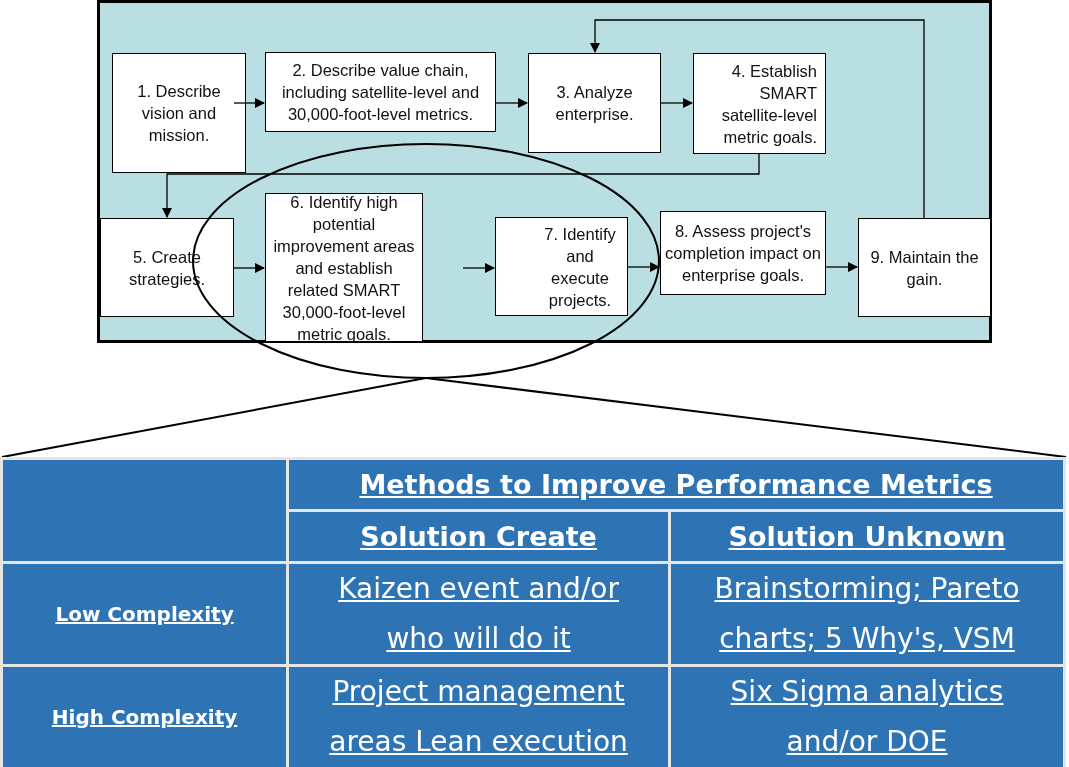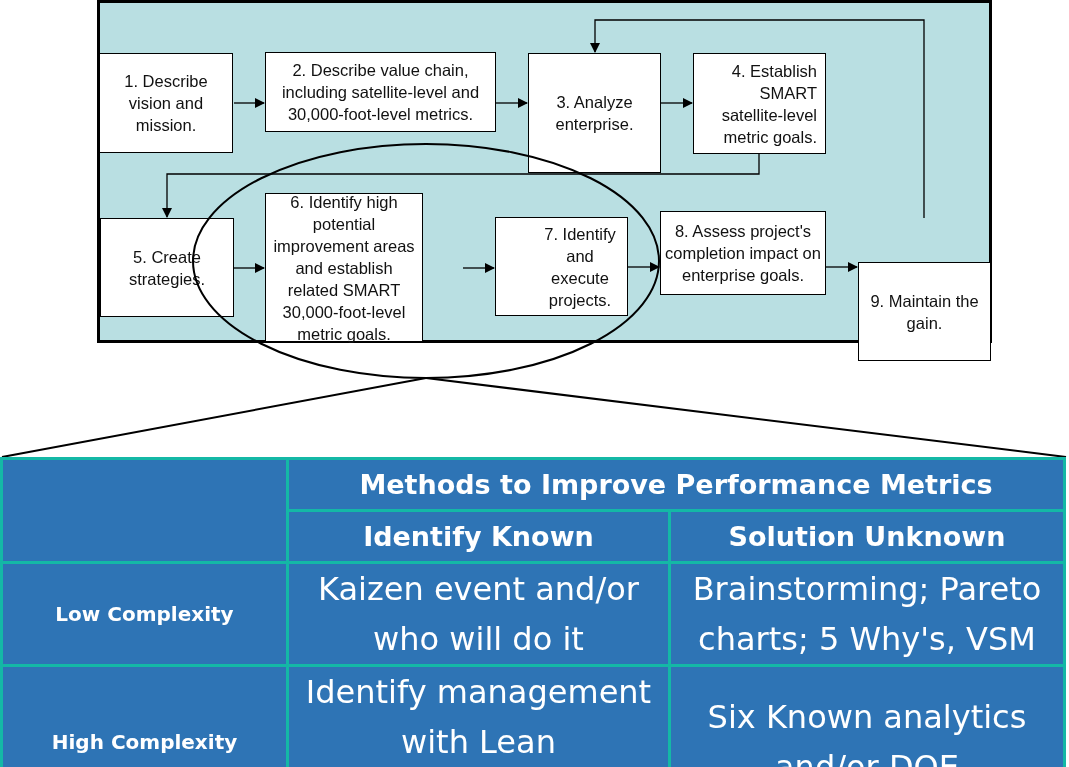--- a/index.html
+++ b/index.html
@@ -25,7 +25,7 @@
 
 <div id="flow-panel"></div>
 
-<div class="box" style="left:99px;top:53px;width:134px;height:100px;">
+<div class="box" style="left:112px;top:53px;width:134px;height:120px;">
     <span>1. Describe vision and mission.</span>
   </div>
 <div class="box" style="left:265px;top:52px;width:231px;height:80px;">

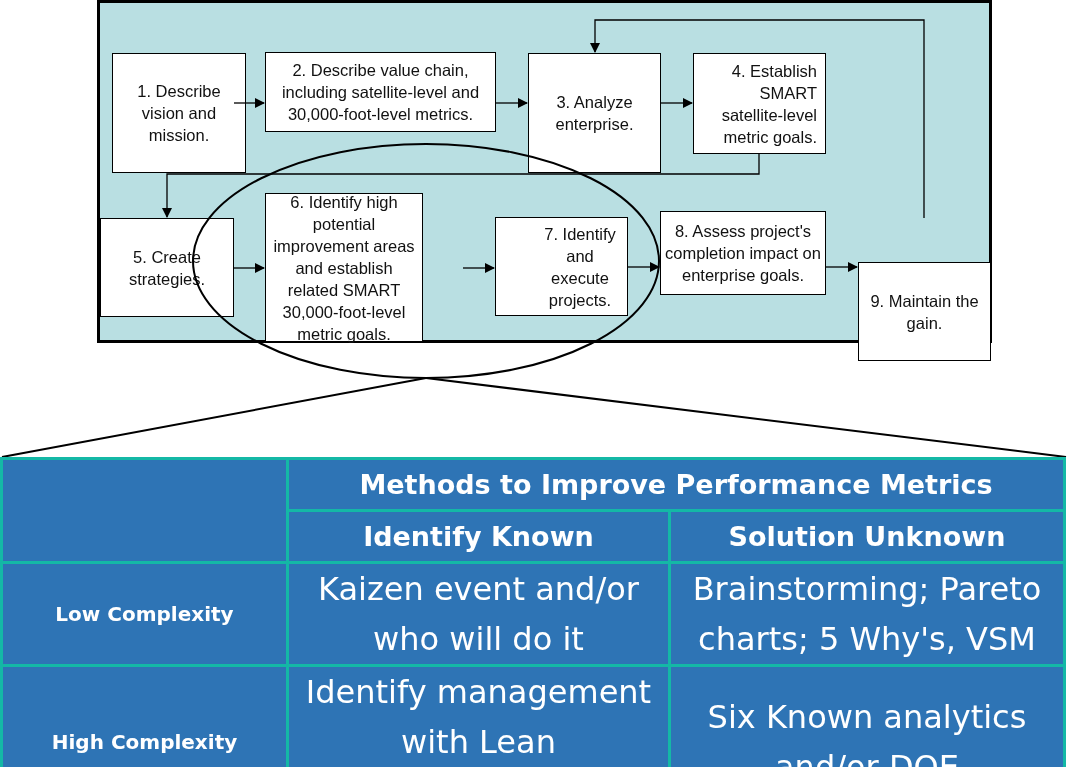--- a/index.html
+++ b/index.html
@@ -31,7 +31,7 @@
 <div class="box" style="left:265px;top:52px;width:231px;height:80px;">
     <span style="padding:0 2px">2. Describe value chain, including satellite-level and 30,000-foot-level metrics.</span>
   </div>
-<div class="box" style="left:528px;top:53px;width:133px;height:120px;">
+<div class="box" style="left:528px;top:53px;width:133px;height:100px;">
     <span style="padding:0 12px">3. Analyze enterprise.</span>
   </div>
 <div class="box" style="left:693px;top:53px;width:133px;height:101px;text-align:right;">

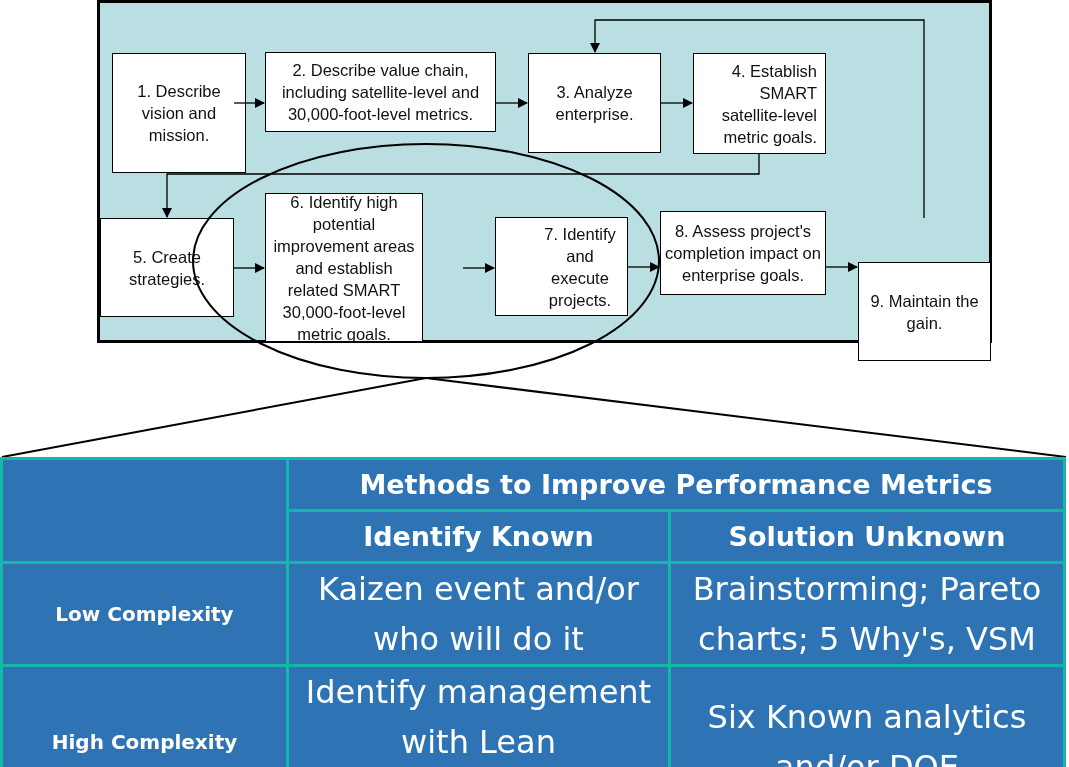--- a/index.html
+++ b/index.html
@@ -49,7 +49,7 @@
 <div class="box" style="left:660px;top:211px;width:166px;height:84px;">
     <span>8. Assess project's completion impact on enterprise goals.</span>
   </div>
-<div class="box" style="left:858px;top:218px;width:133px;height:99px;margin-top:44px;">
+<div class="box" style="left:858px;top:218px;width:133px;height:99px;">
     <span>9. Maintain the gain.</span>
   </div>
 

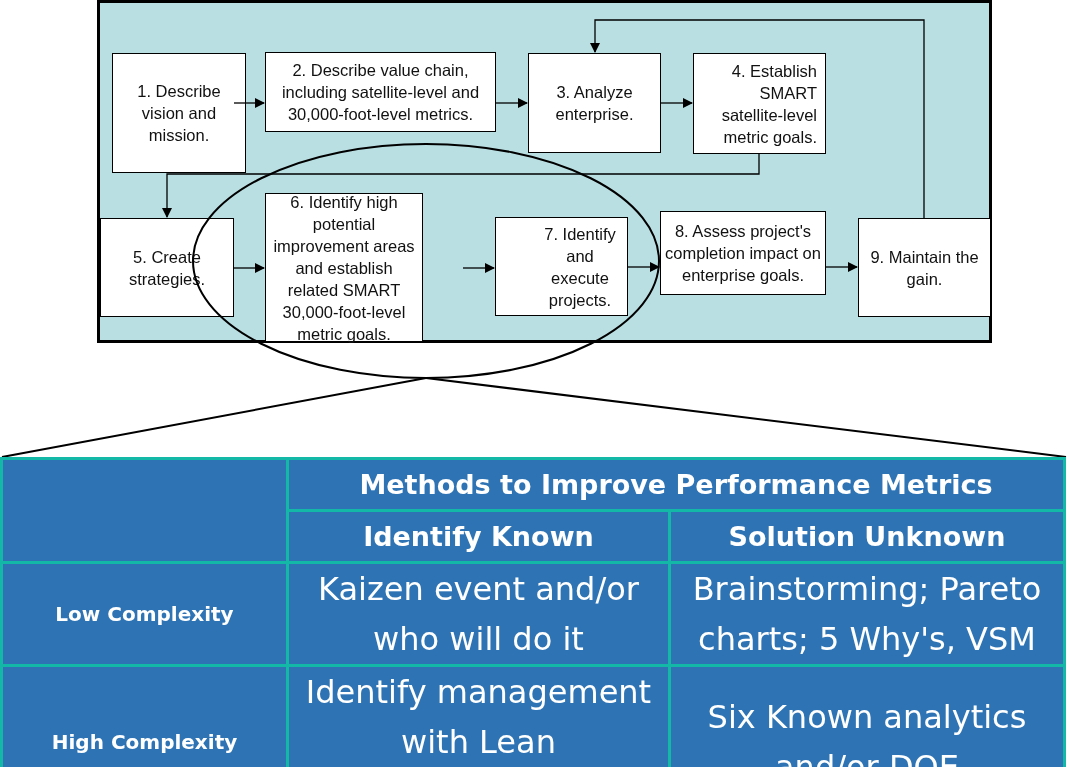--- a/index.html
+++ b/index.html
@@ -15,7 +15,7 @@
   #methods-table { position:absolute; left:0; top:457px; width:1066px; height:308px;
                    border-collapse:collapse; background:#2e74b5; color:#fff;
                    font-family:"DejaVu Sans", sans-serif; }
-  #methods-table td { border:3px solid #14b8a6; text-align:center; vertical-align:middle; padding:0; }
+  #methods-table td { border:3px solid #e5e5e5; text-align:center; vertical-align:middle; padding:0;text-decoration:underline; }
   .hdr { font-weight:bold; font-size:27px; }
   .rowhdr { font-weight:bold; font-size:20px; }
   .cell { font-size:32px; line-height:50px; }

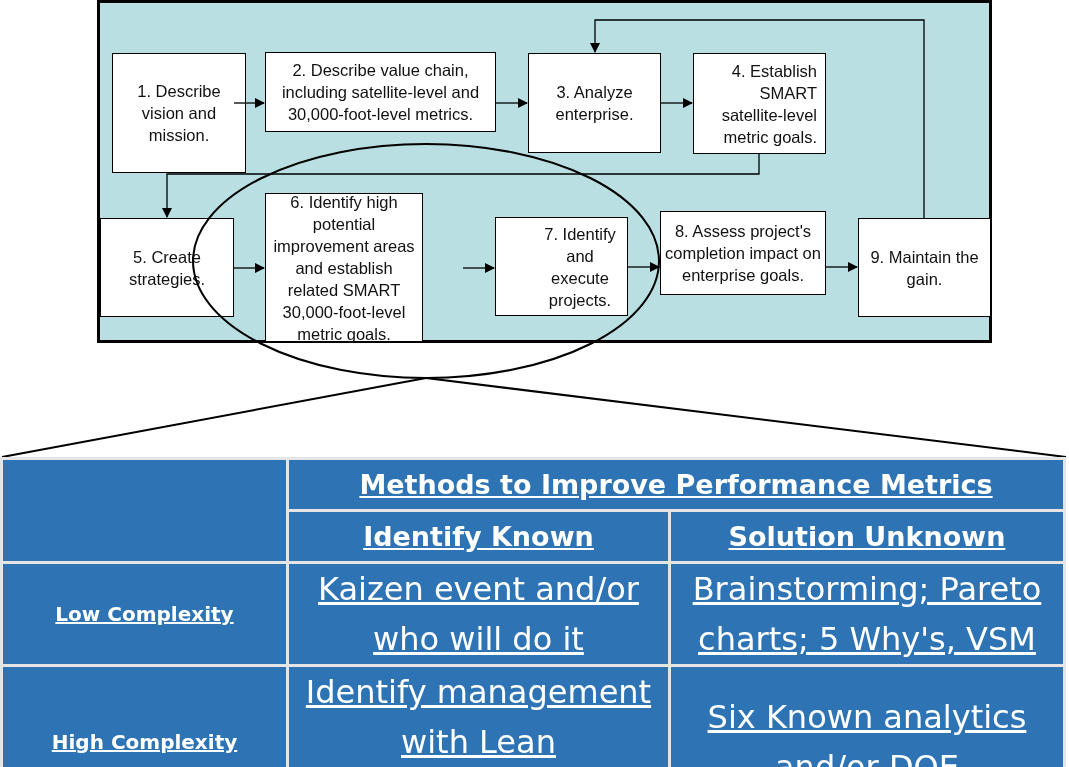--- a/index.html
+++ b/index.html
@@ -89,7 +89,7 @@
     <td colspan="2" class="hdr">Methods to Improve Performance Metrics</td>
   </tr>
   <tr style="height:52px">
-    <td class="hdr">Identify Known</td>
+    <td class="hdr">Solution Create</td>
     <td class="hdr">Solution Unknown</td>
   </tr>
   <tr style="height:100px">

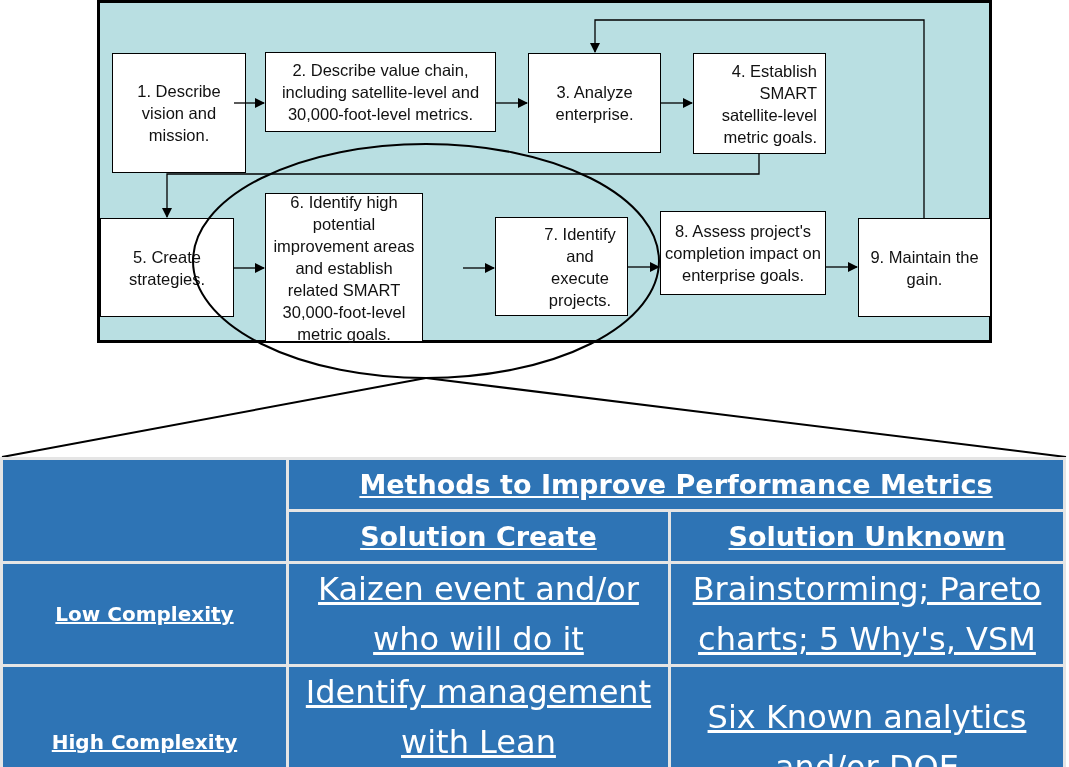--- a/index.html
+++ b/index.html
@@ -18,7 +18,7 @@
   #methods-table td { border:3px solid #e5e5e5; text-align:center; vertical-align:middle; padding:0;text-decoration:underline; }
   .hdr { font-weight:bold; font-size:27px; }
   .rowhdr { font-weight:bold; font-size:20px; }
-  .cell { font-size:32px; line-height:50px; }
+  .cell { font-size:28px; line-height:50px; }
 </style>
 </head>
 <body>

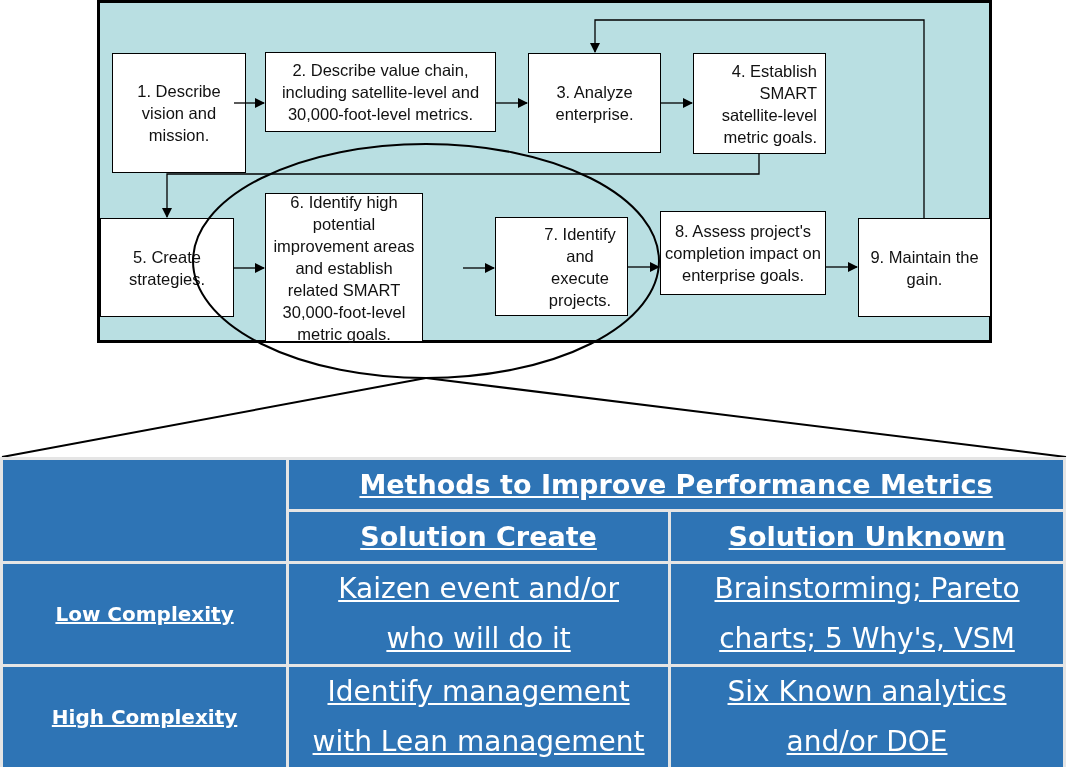--- a/index.html
+++ b/index.html
@@ -106,7 +106,7 @@
   <tr style="height:100px">
     <td class="rowhdr">High Complexity</td>
     <td class="cell">
-      <div>Identify management</div>
+      <div>Project management</div>
       <div>with Lean management</div>
     </td>
     <td class="cell">

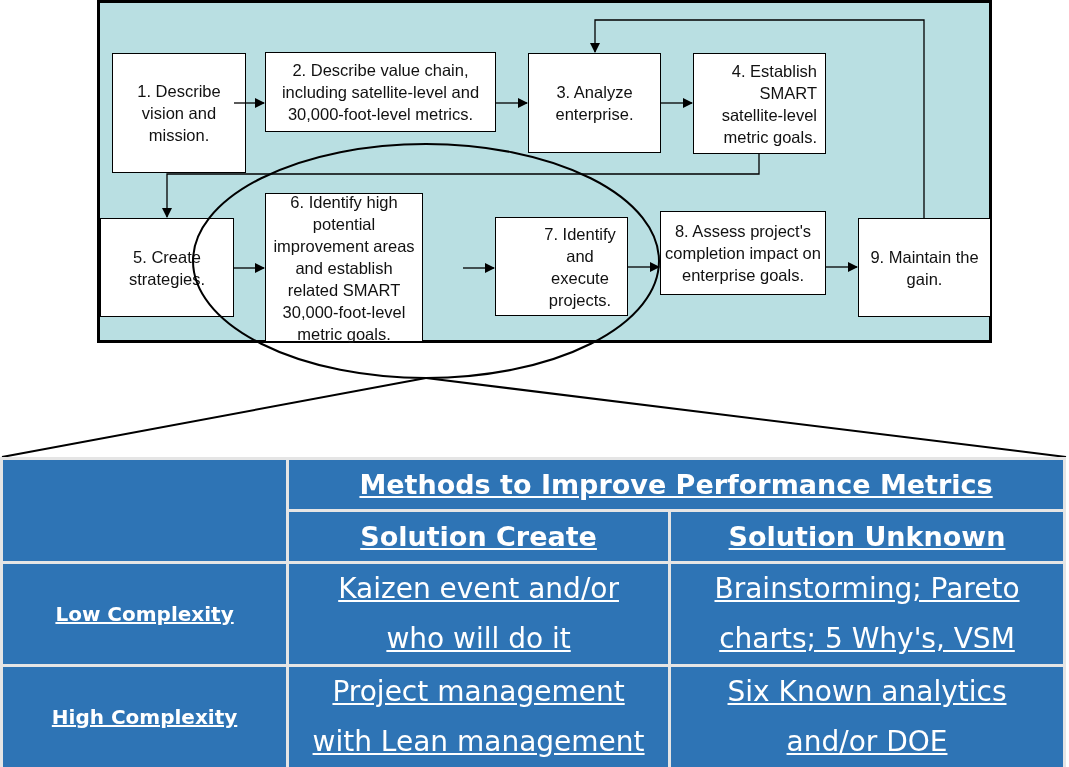--- a/index.html
+++ b/index.html
@@ -110,7 +110,7 @@
       <div>with Lean management</div>
     </td>
     <td class="cell">
-      <div>Six Known analytics</div>
+      <div>Six Sigma analytics</div>
       <div>and/or DOE</div>
     </td>
   </tr>

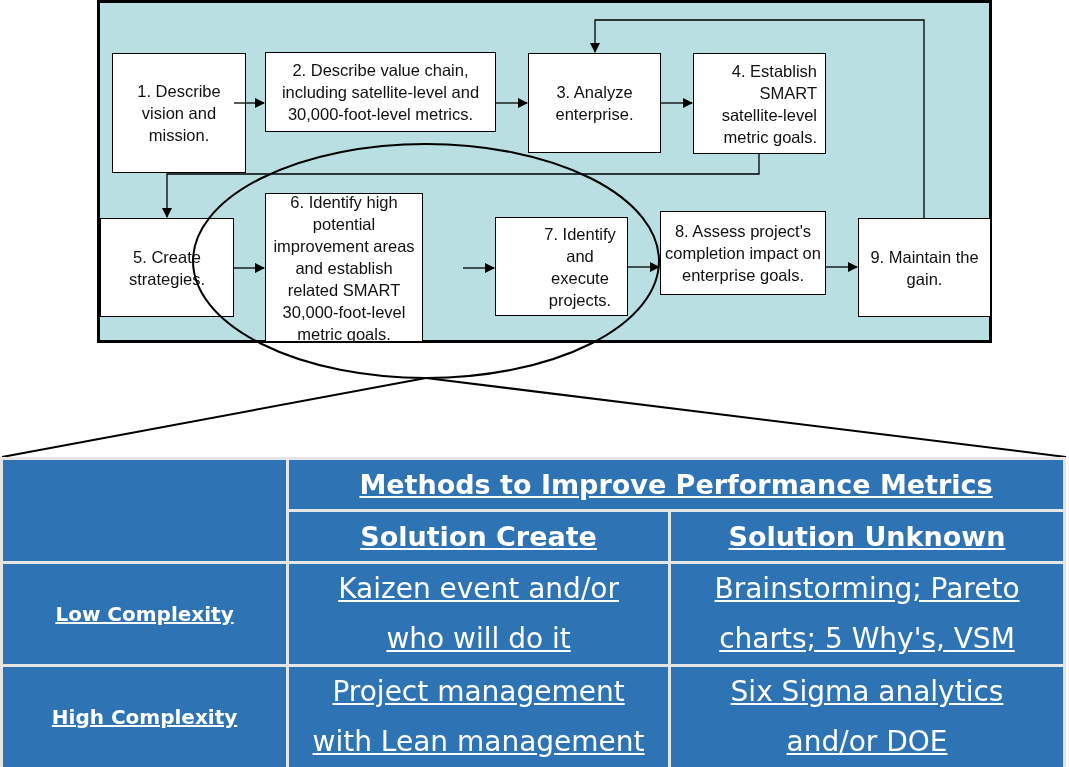--- a/index.html
+++ b/index.html
@@ -107,7 +107,7 @@
     <td class="rowhdr">High Complexity</td>
     <td class="cell">
       <div>Project management</div>
-      <div>with Lean management</div>
+      <div>areas Lean execution</div>
     </td>
     <td class="cell">
       <div>Six Sigma analytics</div>

